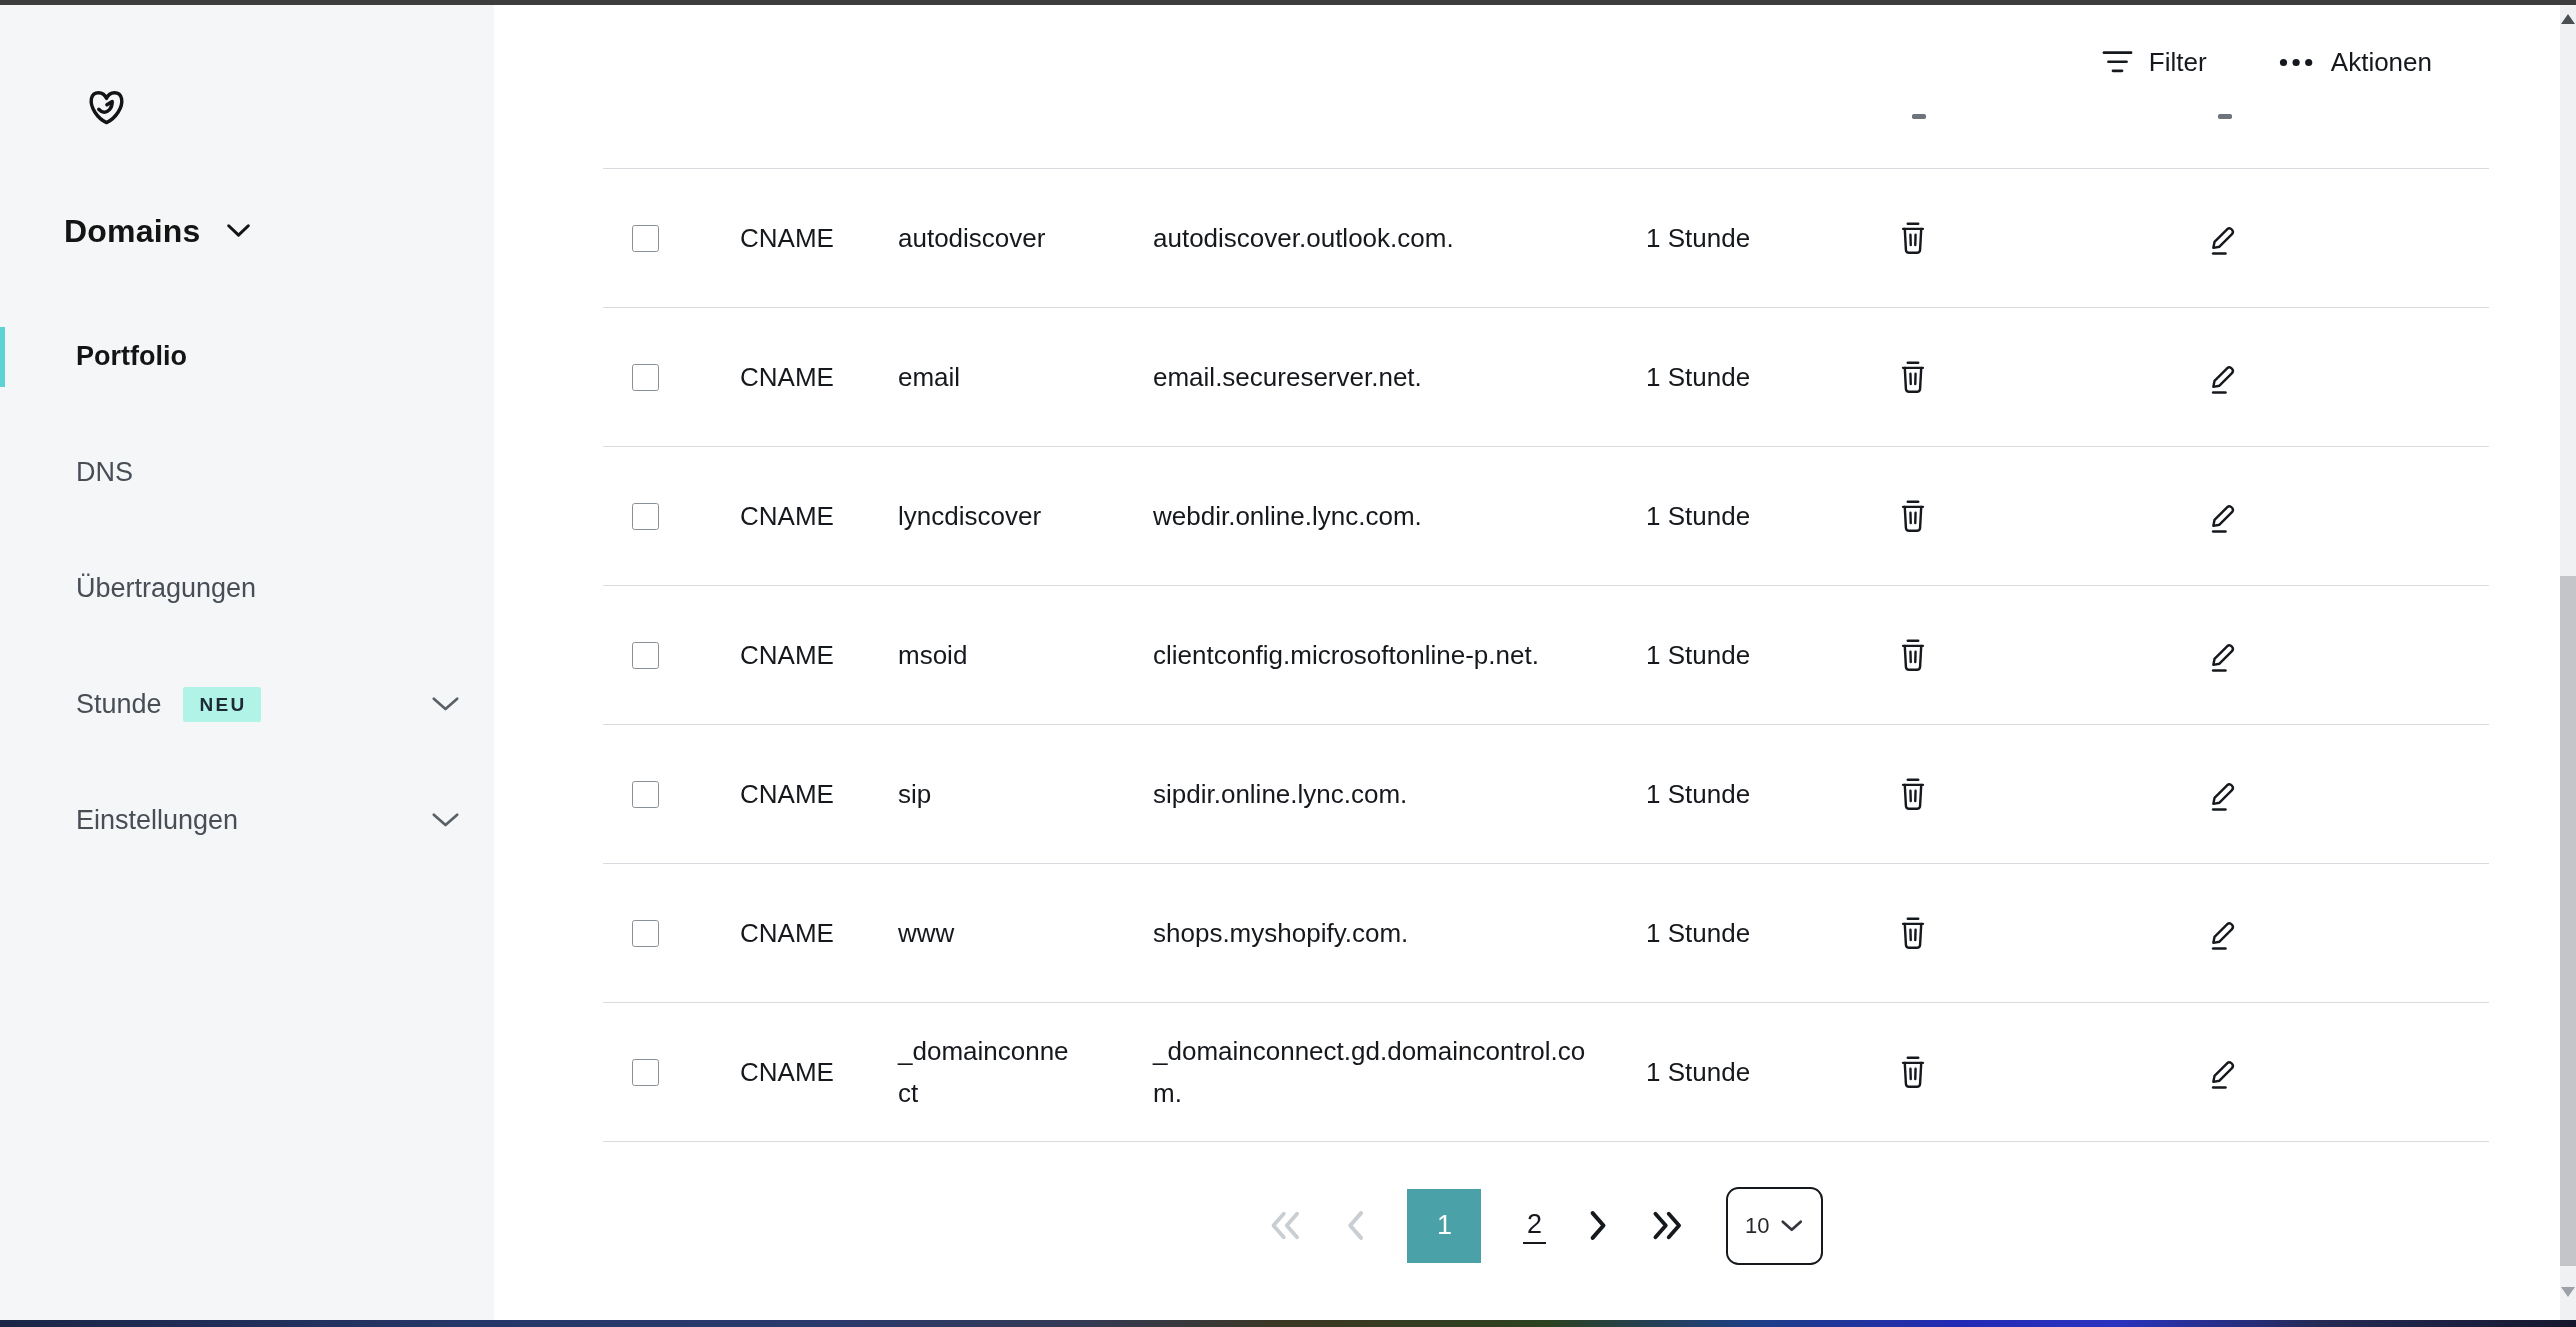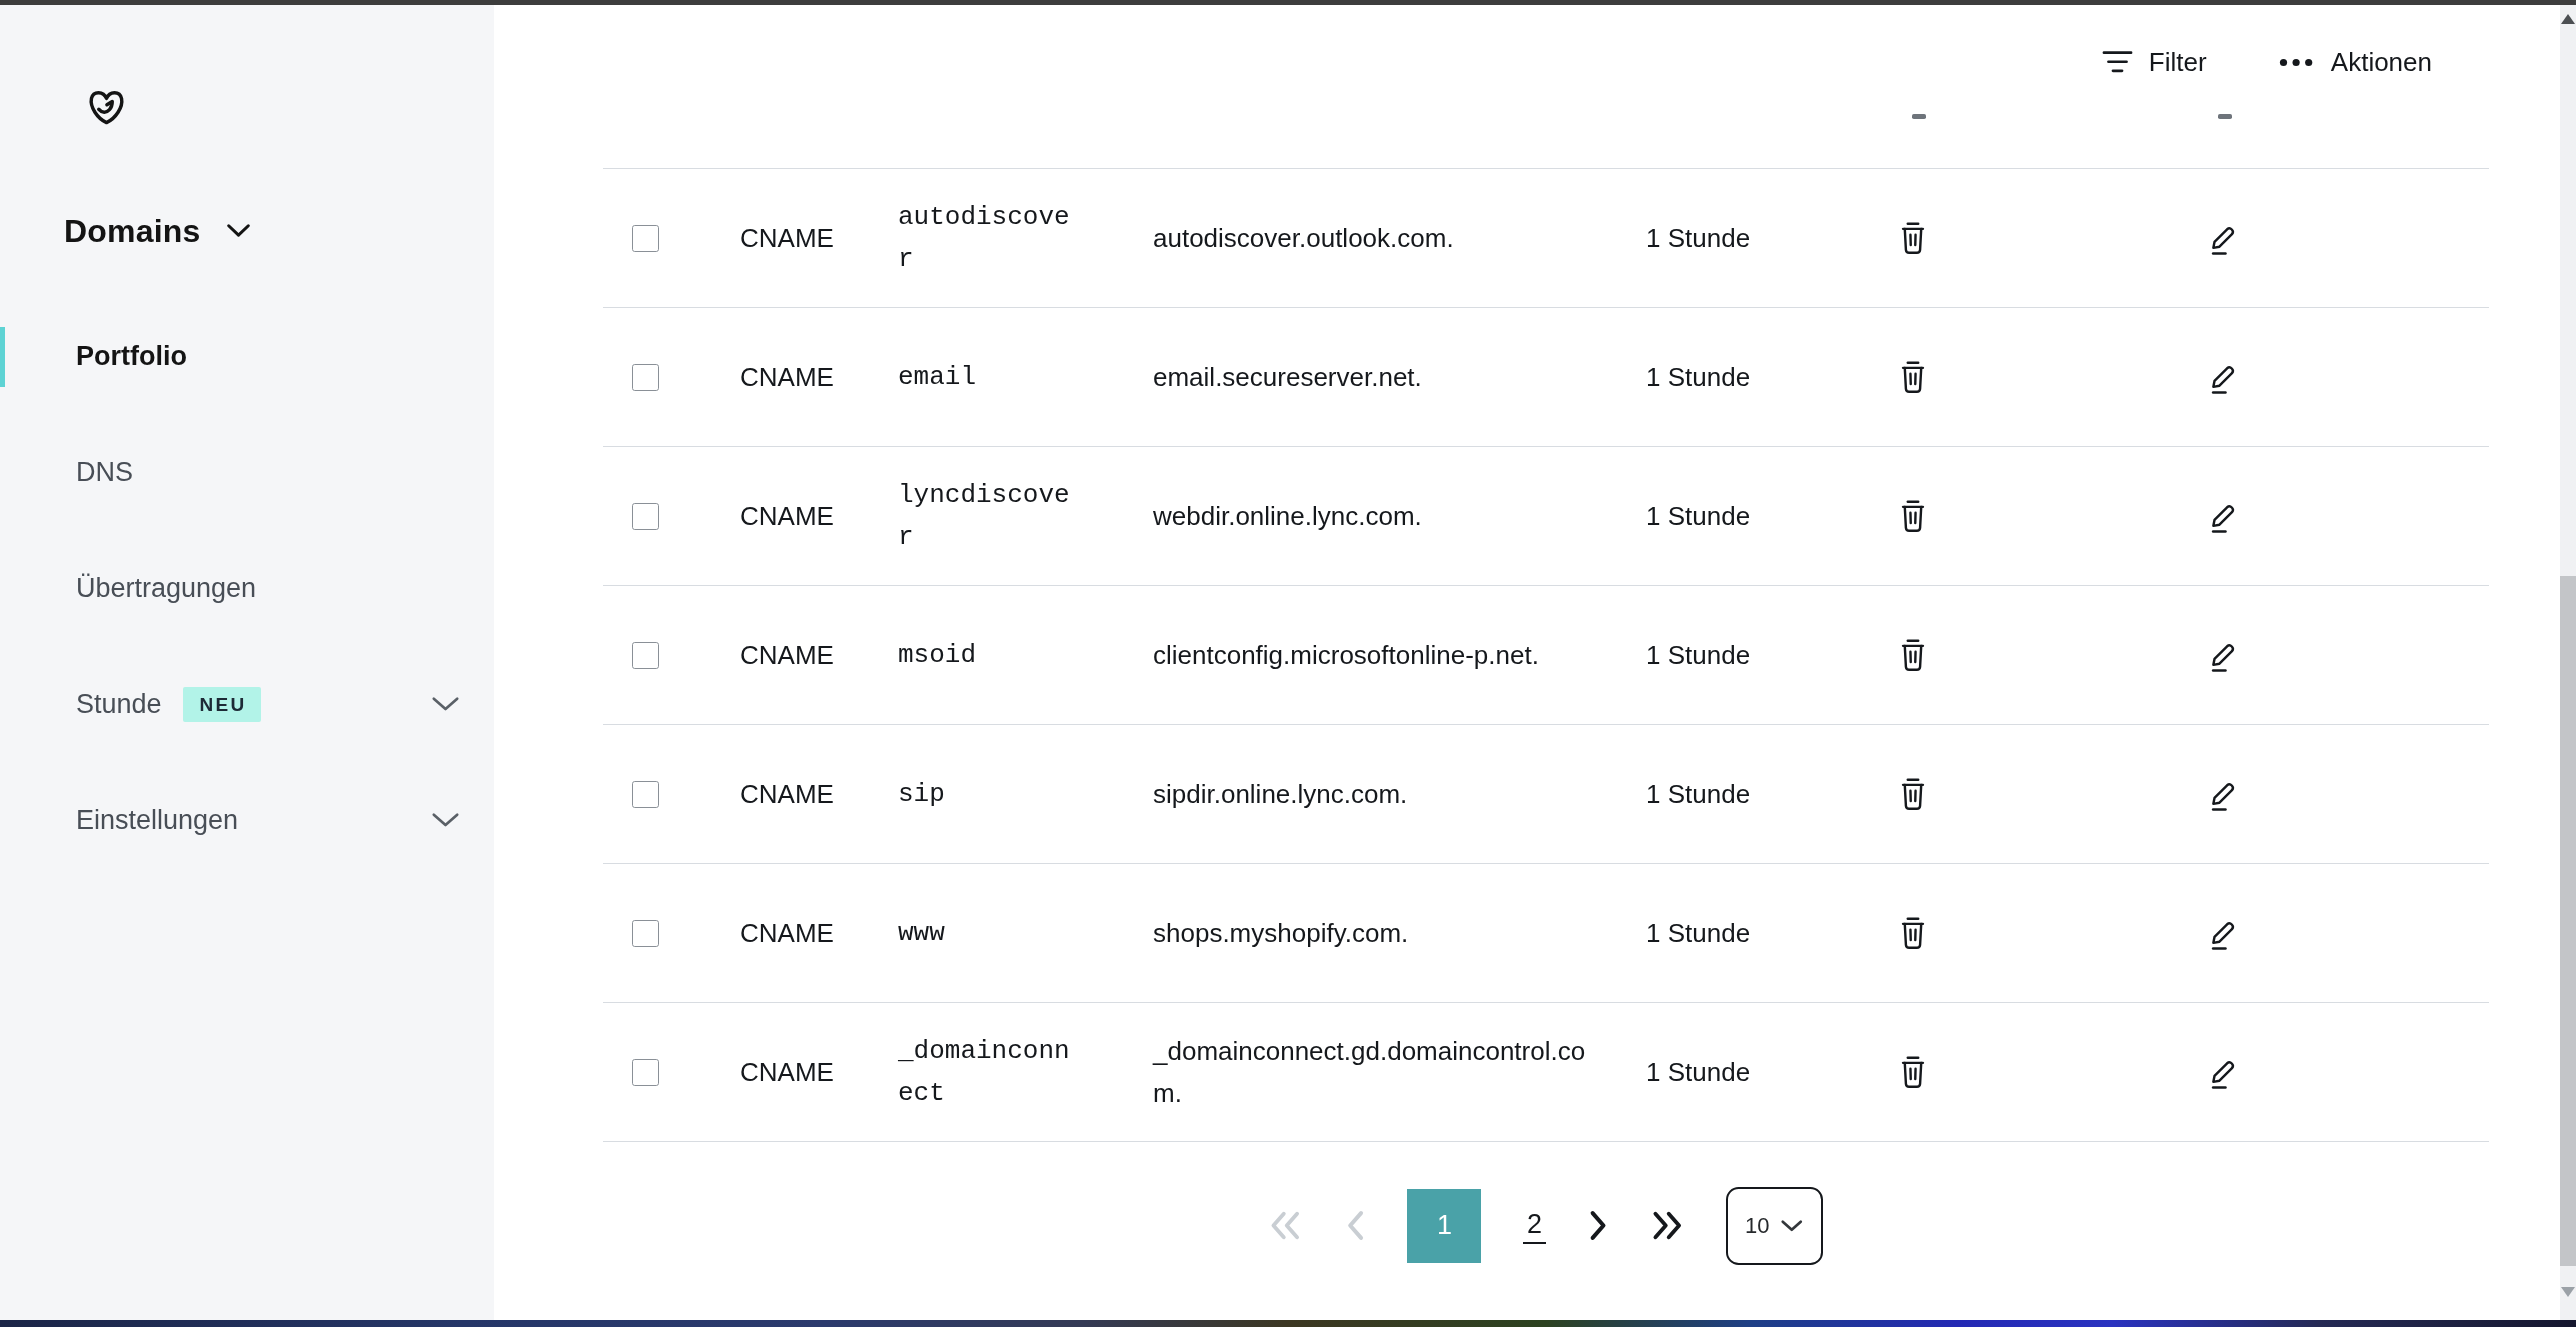--- a/index.html
+++ b/index.html
@@ -57,7 +57,7 @@
   .cell { font-size: 26px; color: #15181c; }
   .cb-cell { padding-left: 29px; }
   .checkbox { width: 27px; height: 27px; border: 1.8px solid #8a9097; border-radius: 2.7px; background: #fff; cursor: pointer; }
-  .name-cell .wrapbox { max-width: 179px; word-break: break-all; line-height: 42px; font-family: Liberation Mono, monospace; }
+  .name-cell .wrapbox { max-width: 179px; word-break: break-all; line-height: 42px; }
   .value-cell .wrapbox { max-width: 440px; word-break: break-all; line-height: 42px; }
   .icon-btn { background: none; border: none; cursor: pointer; display: flex; align-items: center; }
   .del-cell { padding-left: 23.5px; }

